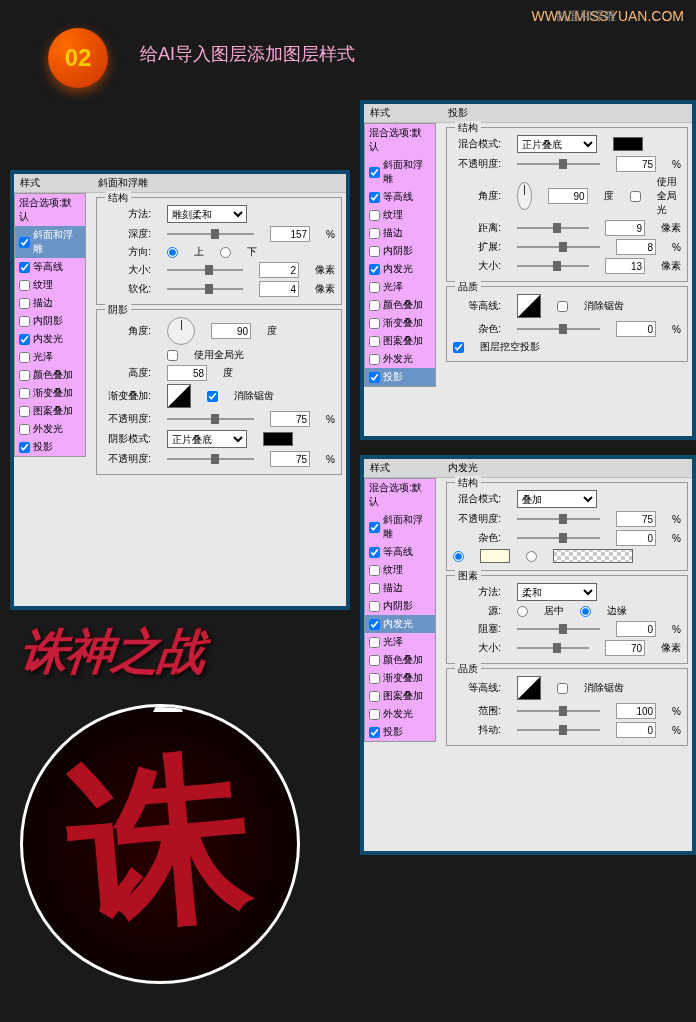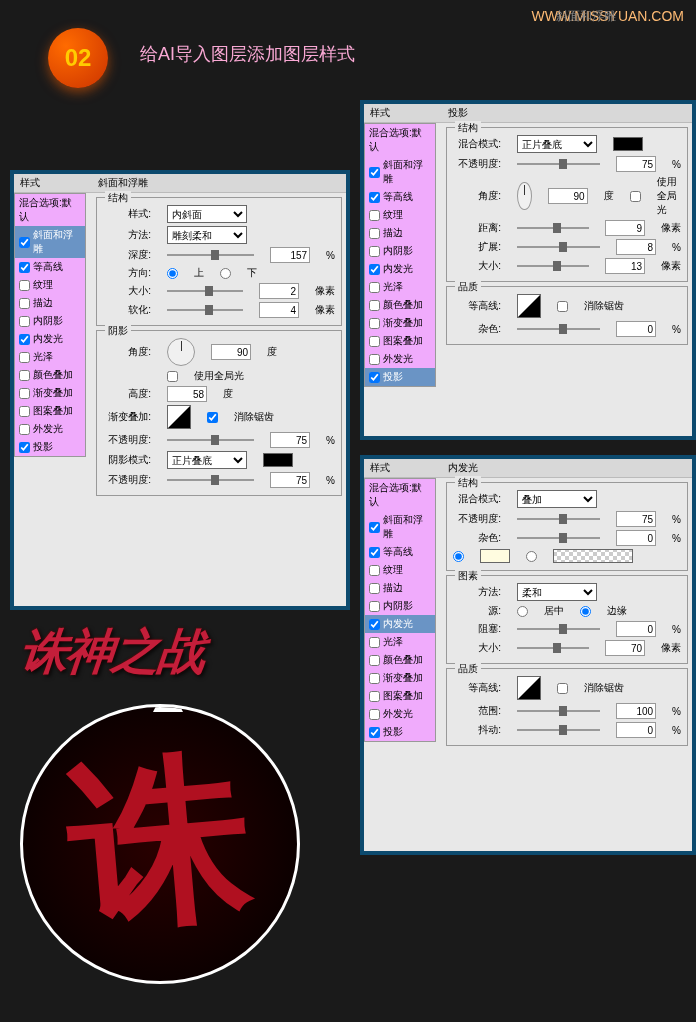--- a/index.html
+++ b/index.html
@@ -108,10 +108,6 @@
       <div class="section">
         <div class="section-title">结构</div>
         <div class="row">
-            <label>样式:</label>
-            <select><option>内斜面</option></select>
-          </div>
-        <div class="row">
             <label>方法:</label>
             <select><option>雕刻柔和</option></select>
           </div>

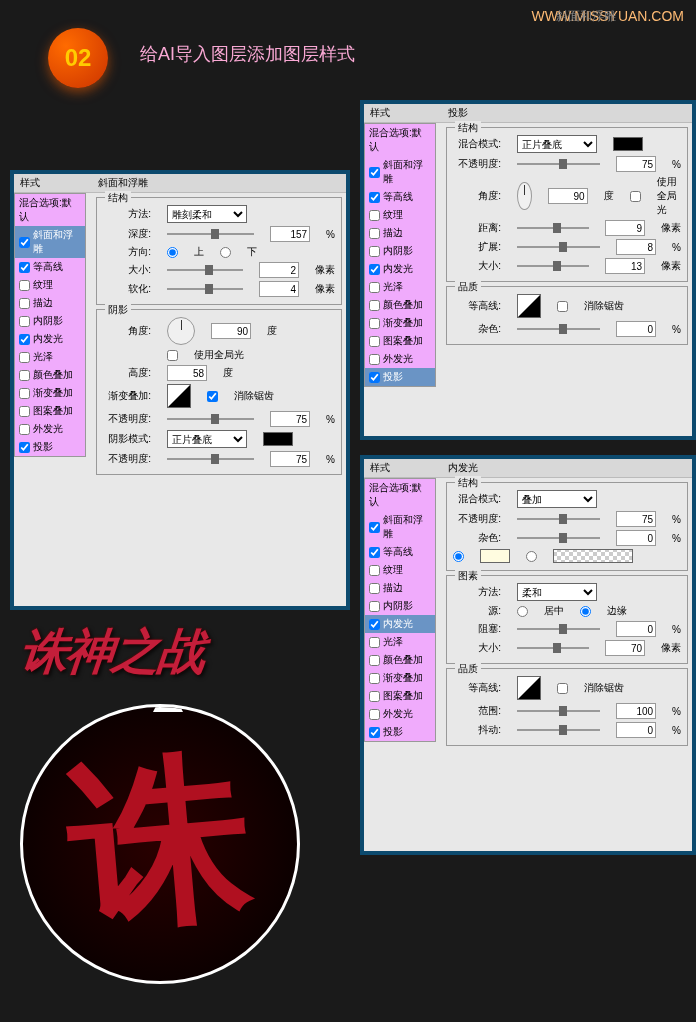--- a/index.html
+++ b/index.html
@@ -295,6 +295,10 @@
             <input type="text" value="0" style="">
             <span>%</span>
           </div>
+        <div class="row">
+            <input type="checkbox" checked="" style="">
+            <span>图层挖空投影</span>
+          </div>
       </div>
     </div>
   </div>

